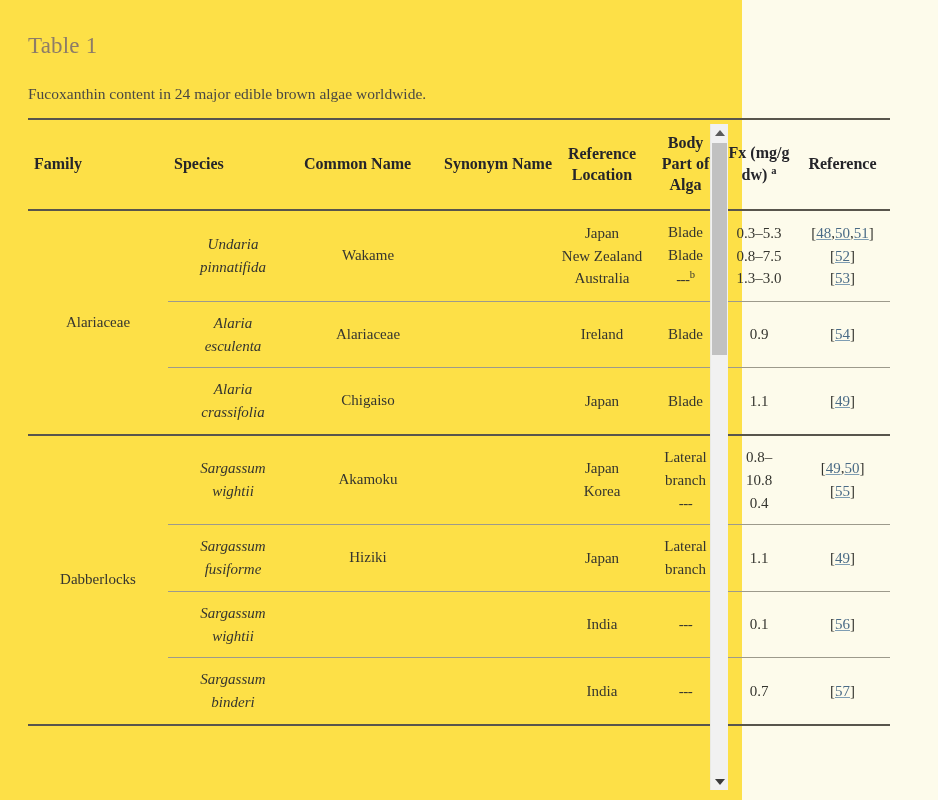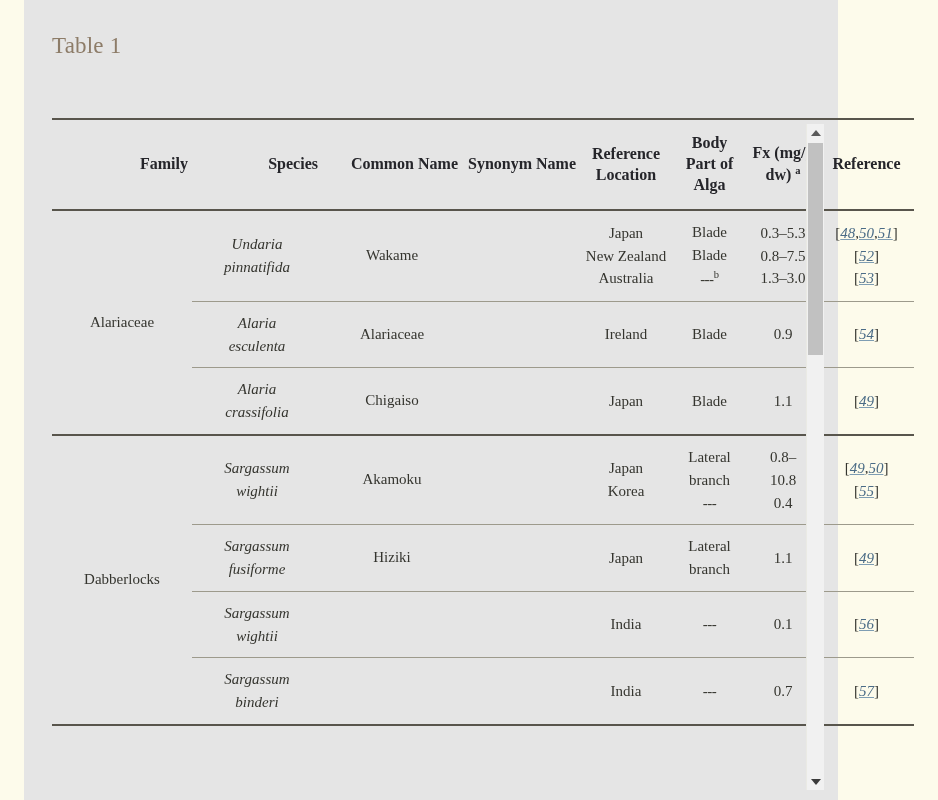--- a/index.html
+++ b/index.html
@@ -17,11 +17,10 @@
 
   .page {
     position: relative;
-    width: 814px;
+    width: 742px;
     height: 800px;
-    background: #e5e5e5;
+    background: #fde047;
     box-sizing: border-box;
-    margin-left: 24px;
   }
 
   .table-title {

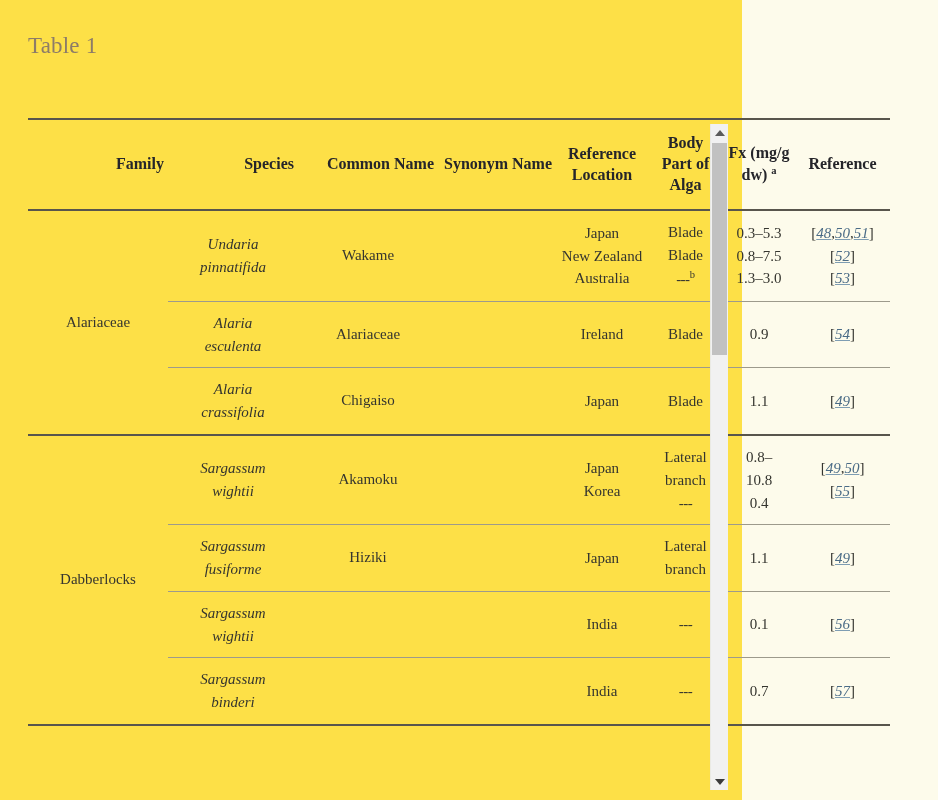--- a/index.html
+++ b/index.html
@@ -180,6 +180,7 @@
 <div class="page">
 
   <div class="table-title">Table 1</div>
+  <div class="table-caption">Fucoxanthin content in 24 major edible brown algae worldwide.</div>
 
   <div class="scroll-area">
     <div class="table-wrap">

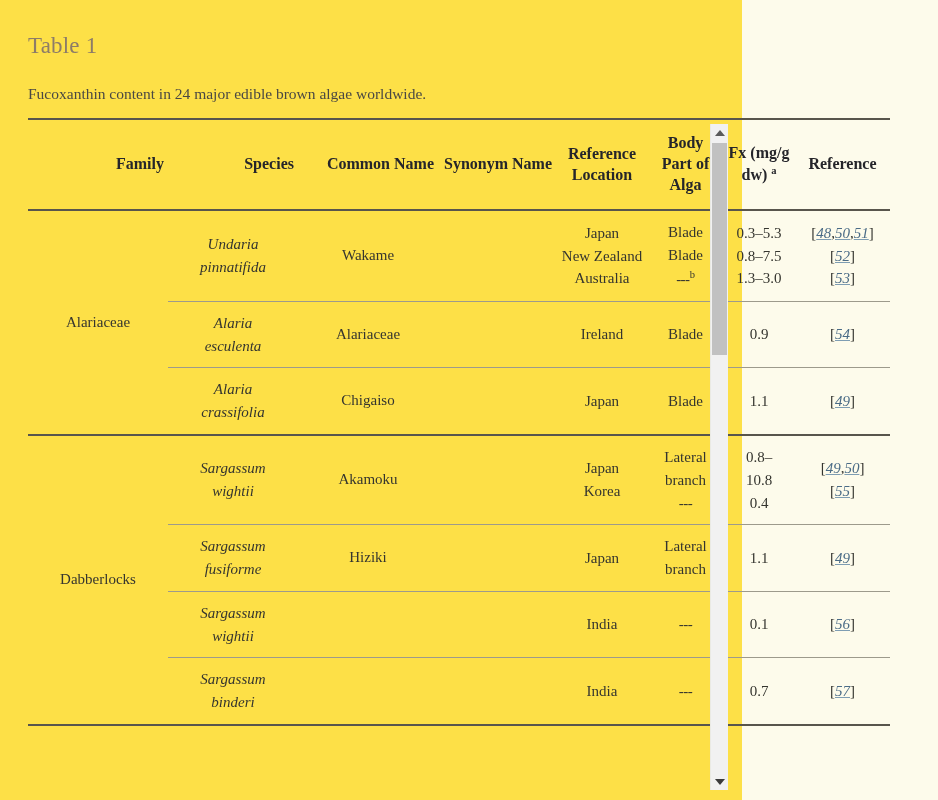--- a/index.html
+++ b/index.html
@@ -80,7 +80,7 @@
     border-bottom: 2px solid #58554c;
   }
   table.fx thead th.left {
-    text-align: right;
+    text-align: left;
     padding-left: 6px;
   }
 

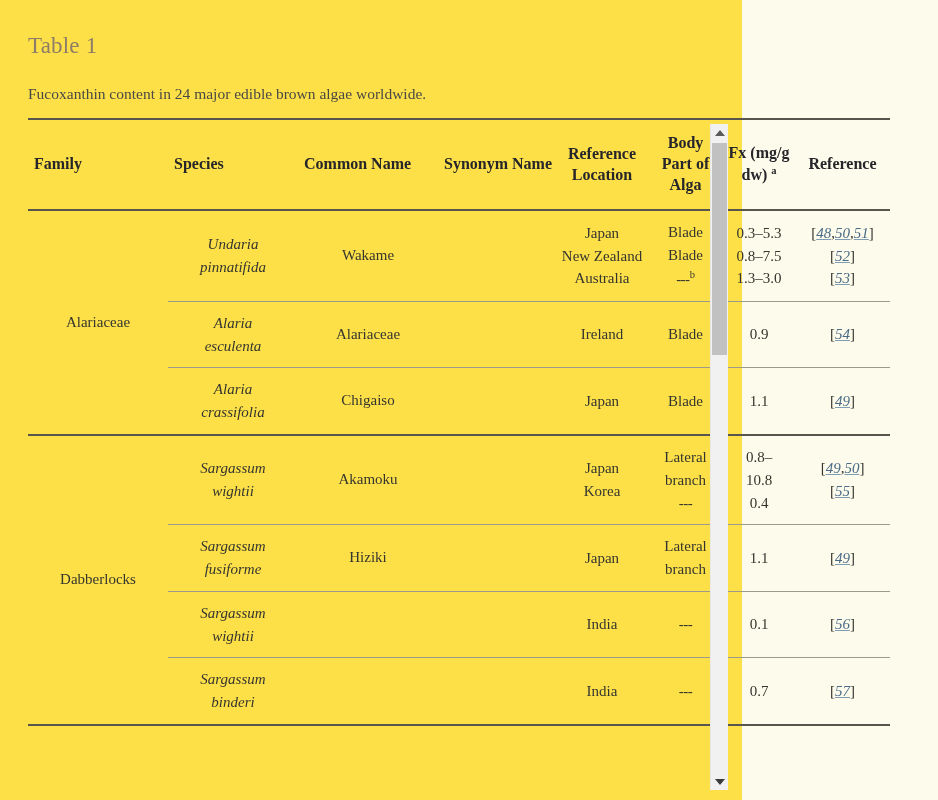--- a/index.html
+++ b/index.html
@@ -129,7 +129,6 @@
     color: #4a6b86;
     text-decoration: underline;
     text-decoration-color: #7e9db3;
-    font-style: italic;
   }
   .ref { color: #35352f; white-space: nowrap; }
 

